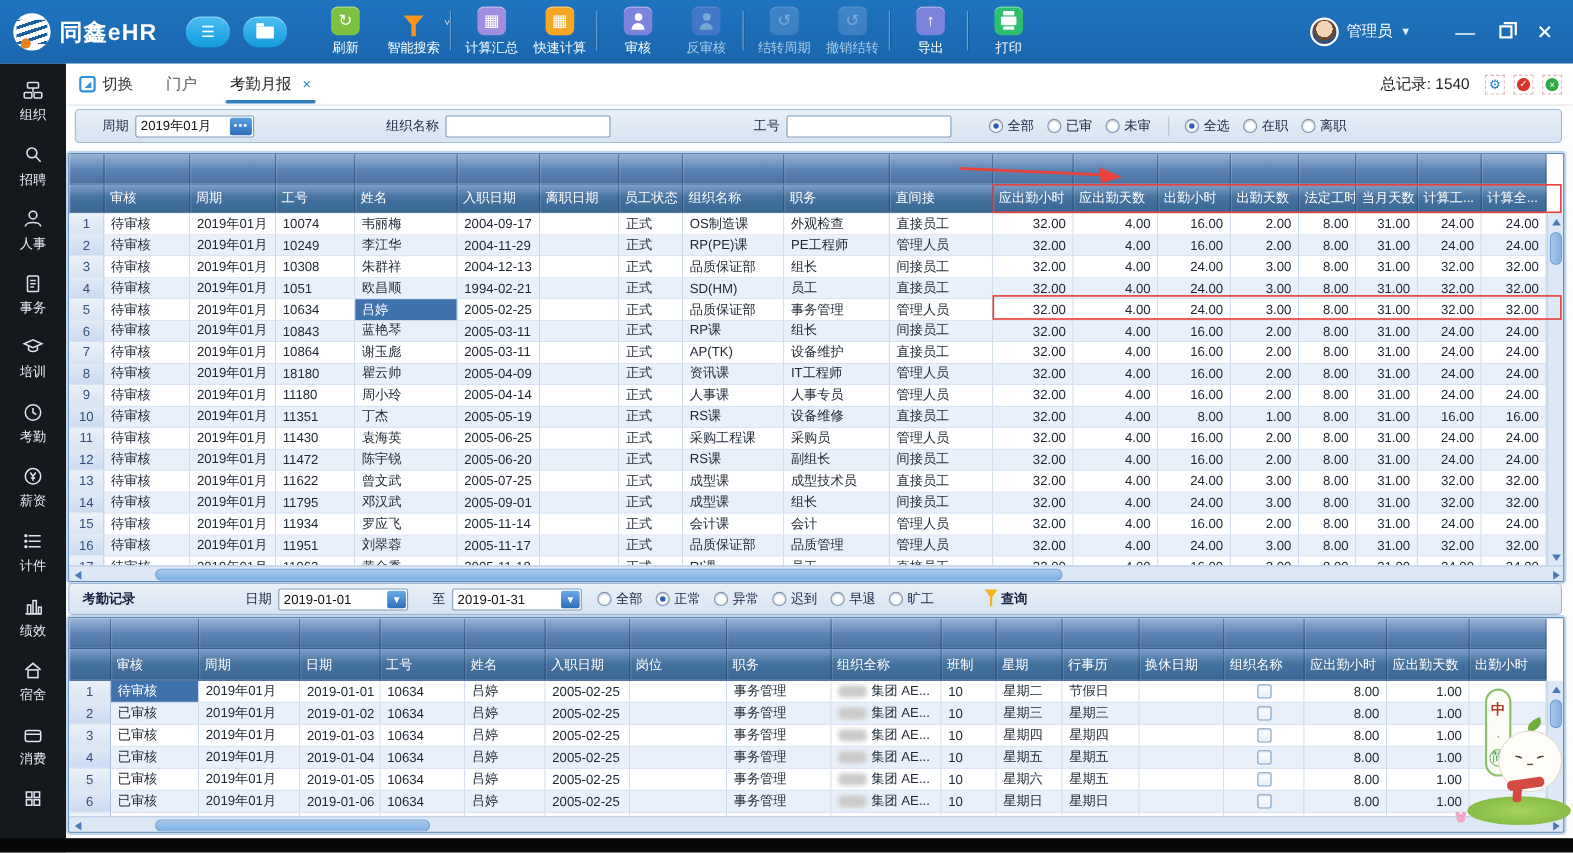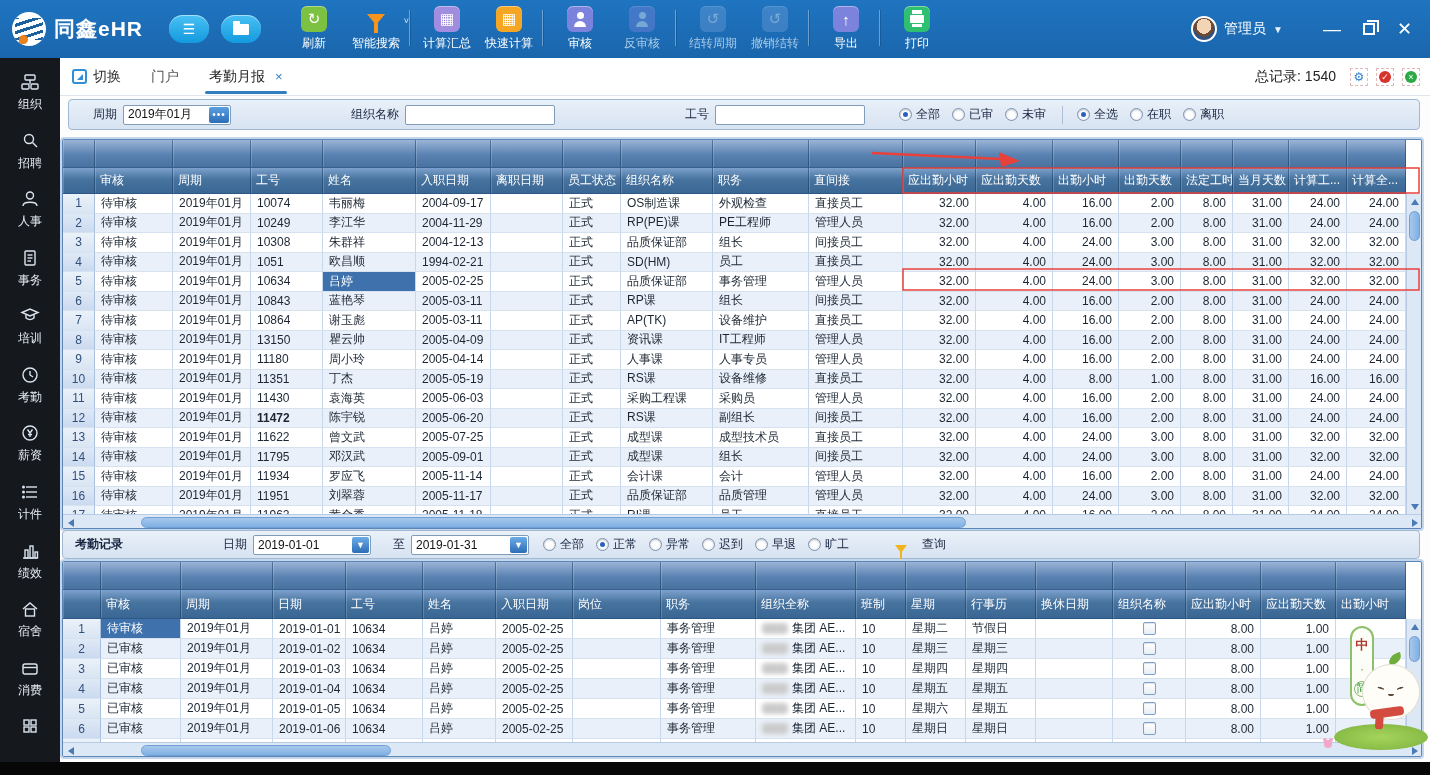--- a/index.html
+++ b/index.html
@@ -610,7 +610,7 @@
             <div class="cell rownum" style="width: 32px; height: 100%;">8</div>
             <div class="cell" style="width: 78px; height: 100%;">待审核</div>
             <div class="cell" style="width: 78px; height: 100%;">2019年01月</div>
-            <div class="cell" style="width: 72px; height: 100%;">13150</div>
+            <div class="cell" style="width: 72px; height: 100%;">18180</div>
             <div class="cell" style="width: 93px; height: 100%;">瞿云帅</div>
             <div class="cell" style="width: 75px; height: 100%;">2005-04-09</div>
             <div class="cell" style="width: 72px; height: 100%;"></div>

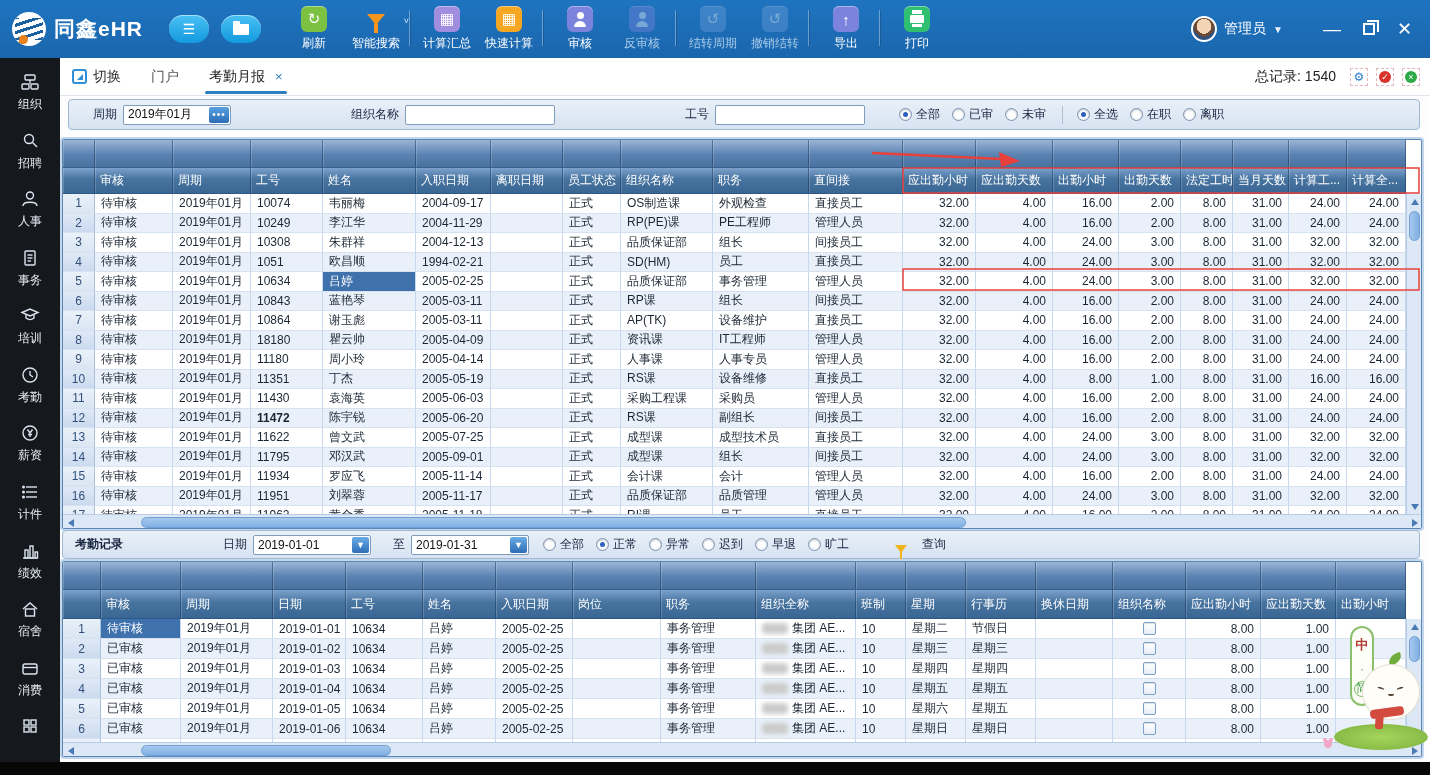--- a/index.html
+++ b/index.html
@@ -675,7 +675,7 @@
             <div class="cell" style="width: 78px; height: 100%;">2019年01月</div>
             <div class="cell" style="width: 72px; height: 100%;">11430</div>
             <div class="cell" style="width: 93px; height: 100%;">袁海英</div>
-            <div class="cell" style="width: 75px; height: 100%;">2005-06-03</div>
+            <div class="cell" style="width: 75px; height: 100%;">2005-06-25</div>
             <div class="cell" style="width: 72px; height: 100%;"></div>
             <div class="cell" style="width: 58px; height: 100%;">正式</div>
             <div class="cell" style="width: 92px; height: 100%;">采购工程课</div>

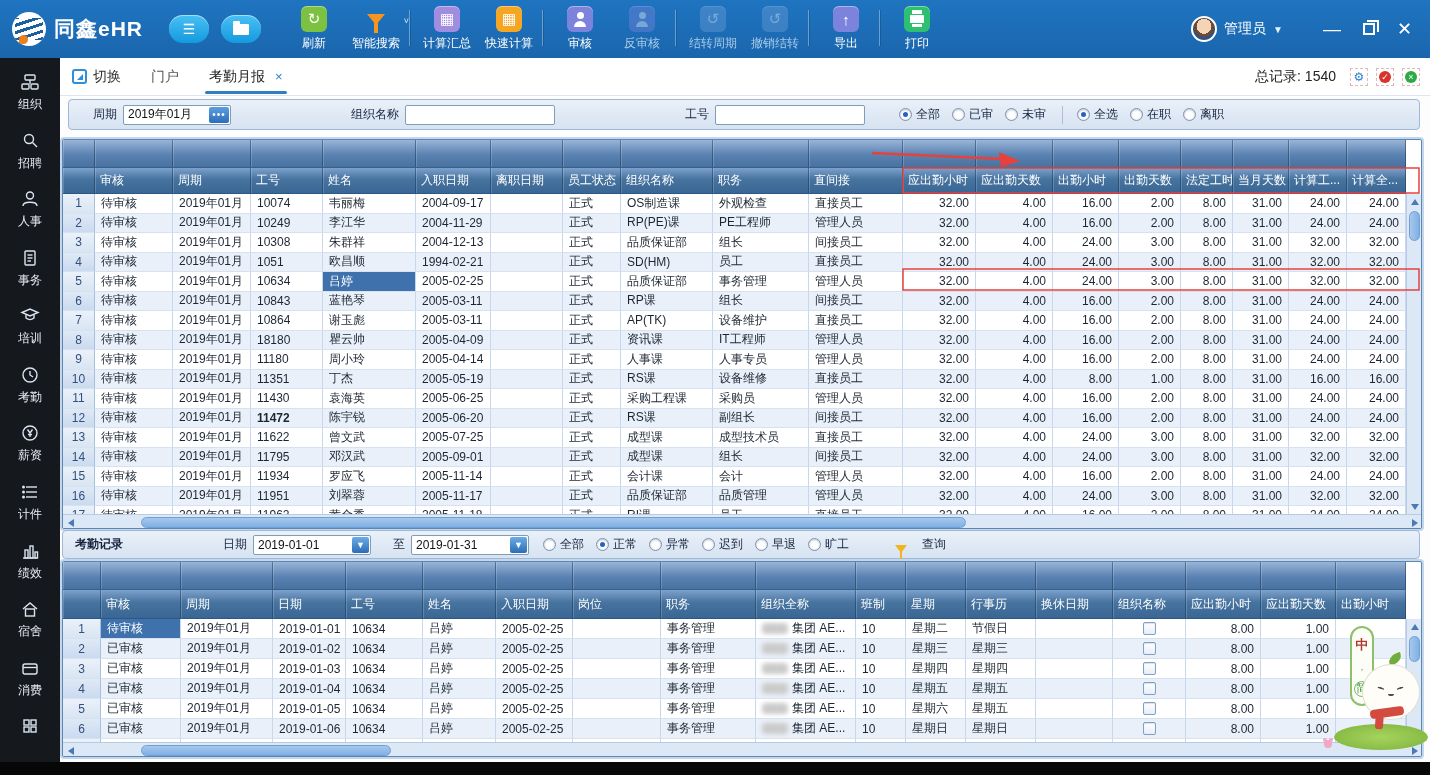--- a/index.html
+++ b/index.html
@@ -694,7 +694,7 @@
             <div class="cell rownum" style="width: 32px; height: 100%;">12</div>
             <div class="cell" style="width: 78px; height: 100%;">待审核</div>
             <div class="cell" style="width: 78px; height: 100%;">2019年01月</div>
-            <div class="cell" style="width: 72px; height: 100%; font-weight: bold;">11472</div>
+            <div class="cell" style="width: 72px; height: 100%;">11472</div>
             <div class="cell" style="width: 93px; height: 100%;">陈宇锐</div>
             <div class="cell" style="width: 75px; height: 100%;">2005-06-20</div>
             <div class="cell" style="width: 72px; height: 100%;"></div>

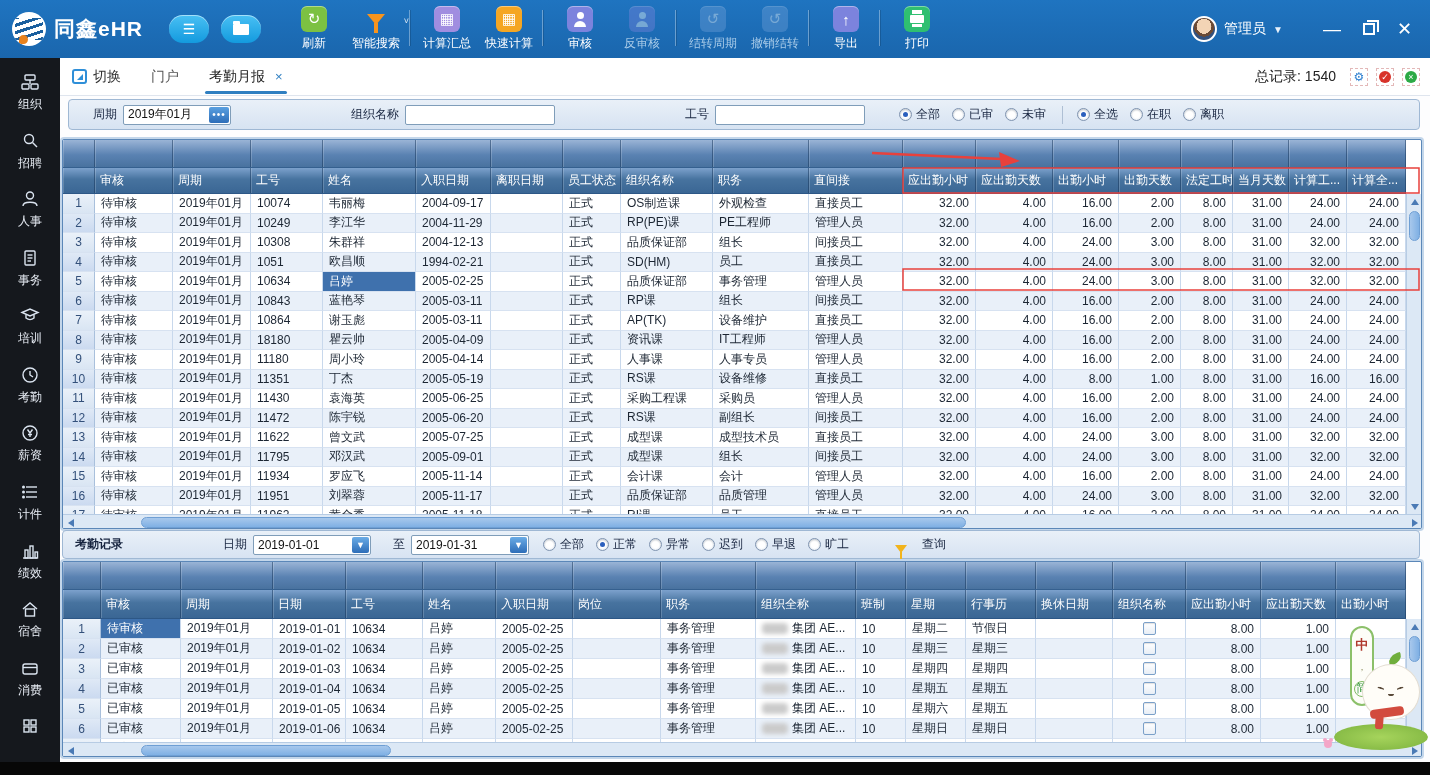--- a/index.html
+++ b/index.html
@@ -79,7 +79,7 @@
   .bf-title{font-weight:bold;color:#17243f;margin-right:40px;}
   .dd-box{width:118px;}
   .dd-btn{position:absolute;right:1px;top:1px;bottom:1px;width:17px;background:linear-gradient(#6aace6,#2d6db8);border-radius:2px;color:#fff;font-size:9px;display:flex;align-items:center;justify-content:center;cursor:pointer;}
-  .query-btn{display:flex;align-items:flex-end;gap:15px;margin-left:34px;cursor:pointer;color:#17243f;}
+  .query-btn{display:flex;align-items:flex-start;gap:3px;margin-left:34px;cursor:pointer;color:#17243f;font-weight:bold;}
   .ic-query{width:0;height:0;border-left:6px solid transparent;border-right:6px solid transparent;border-top:8px solid #f2b41c;position:relative;}
   .ic-query::after{content:"";position:absolute;left:-1px;top:-1px;width:2px;height:8px;background:#f2b41c;}
 

